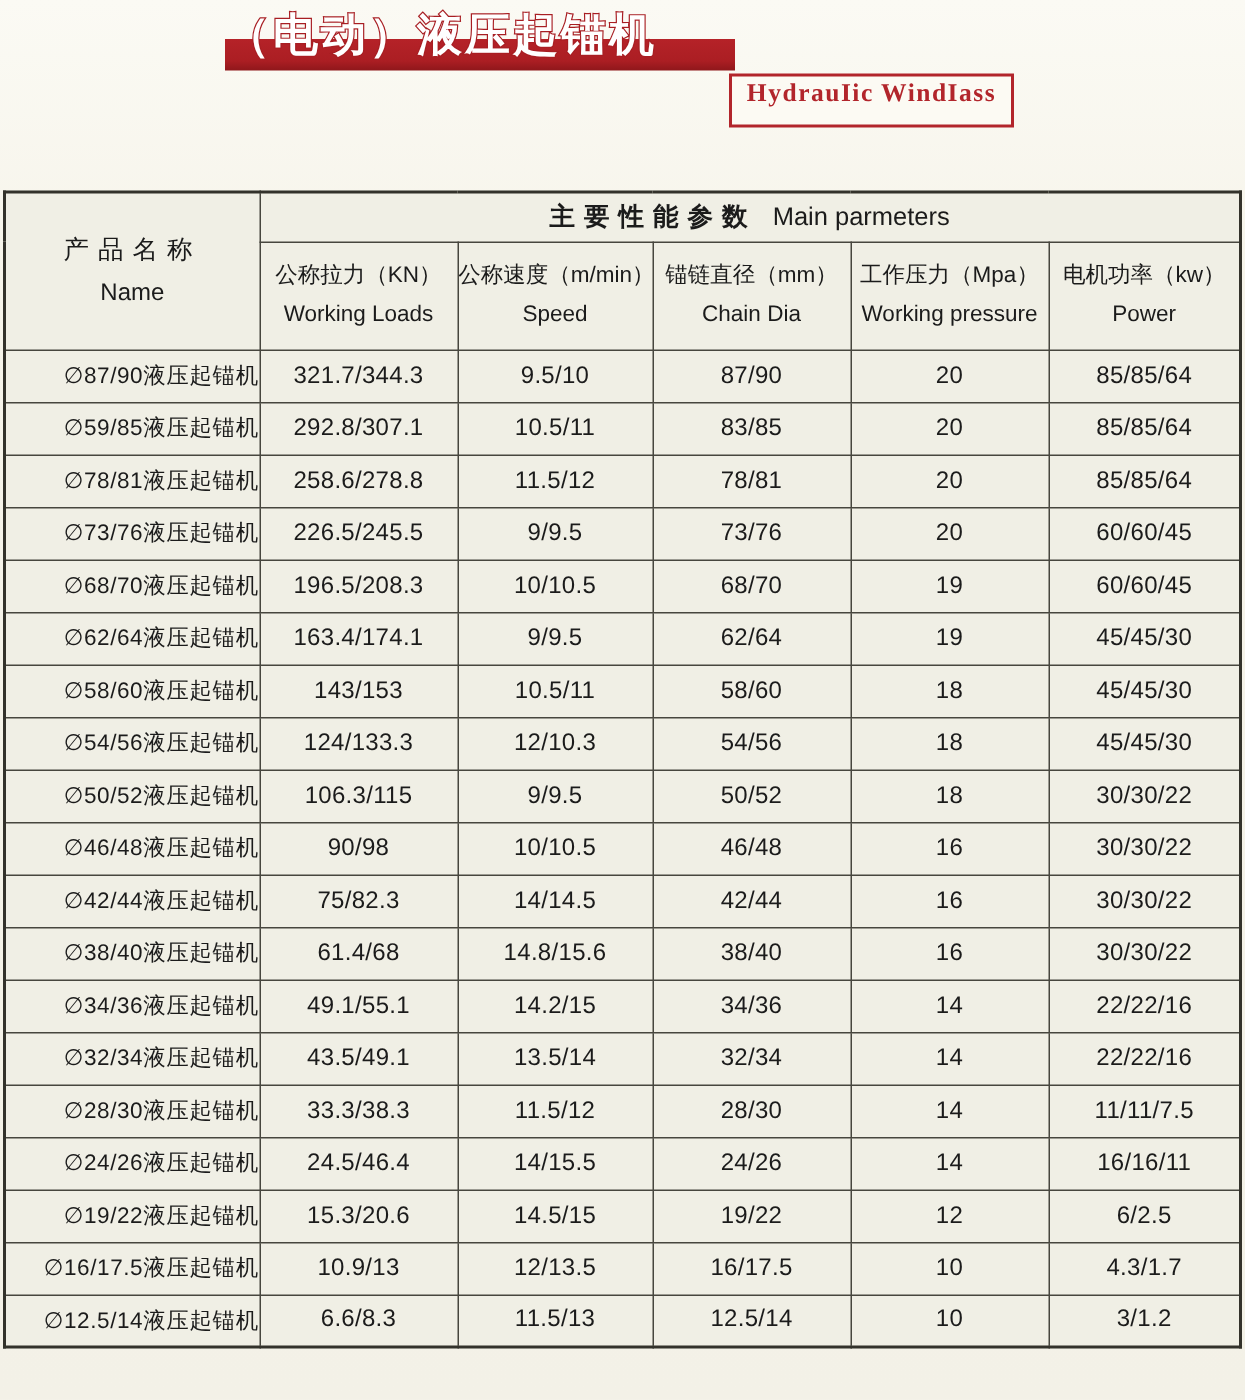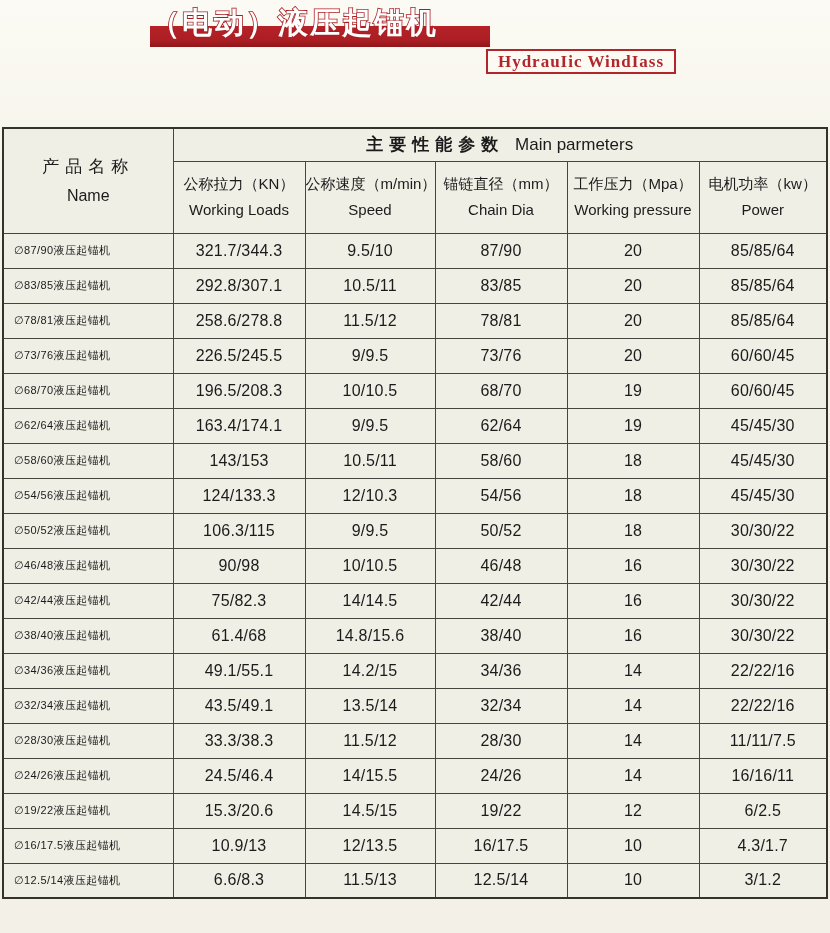--- a/index.html
+++ b/index.html
@@ -35,7 +35,7 @@
   
   .subtitle-box {
     position: absolute; left: 486px; top: 49px;
-    width: 190px; height: 25px;
+    width: 190px; height: 36px;
     border: 2px solid #b2252b;
     background: #fcfaf3;
     color: #b2252b;

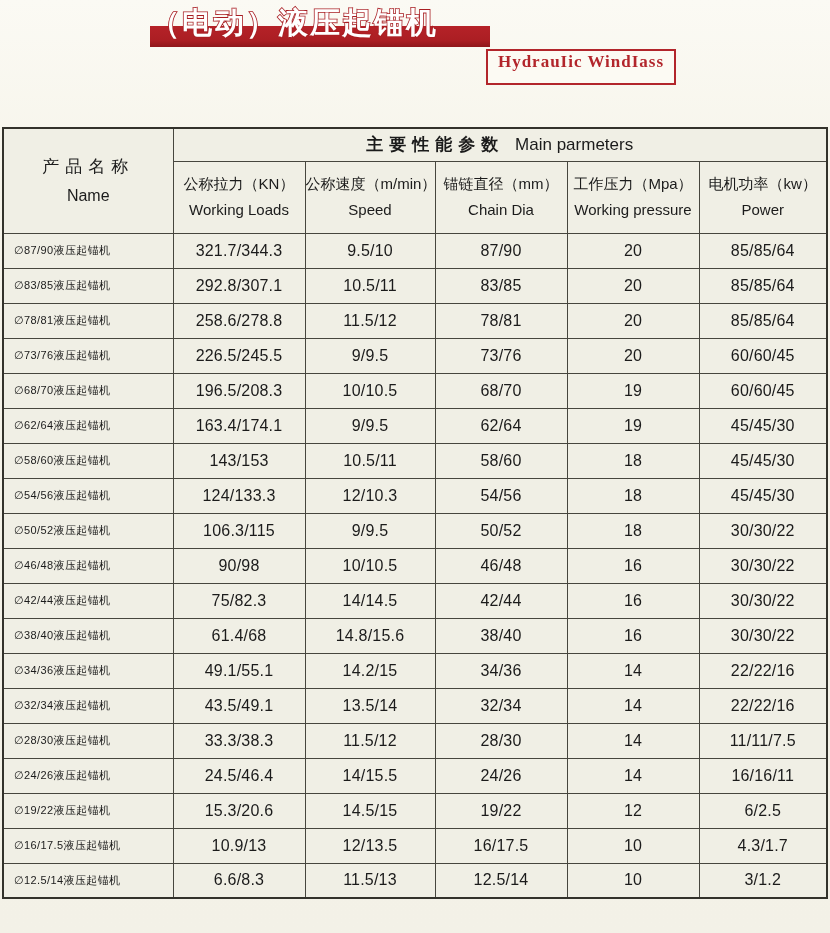--- a/index.html
+++ b/index.html
@@ -76,7 +76,7 @@
     letter-spacing: 0.2px;
   }
   .spec tbody td.name-cell {
-    text-align: left; padding-left: 10px; font-size: 11px;
+    text-align: right; padding-left: 10px; font-size: 15px;
     letter-spacing: 0.4px;
   }
 </style>

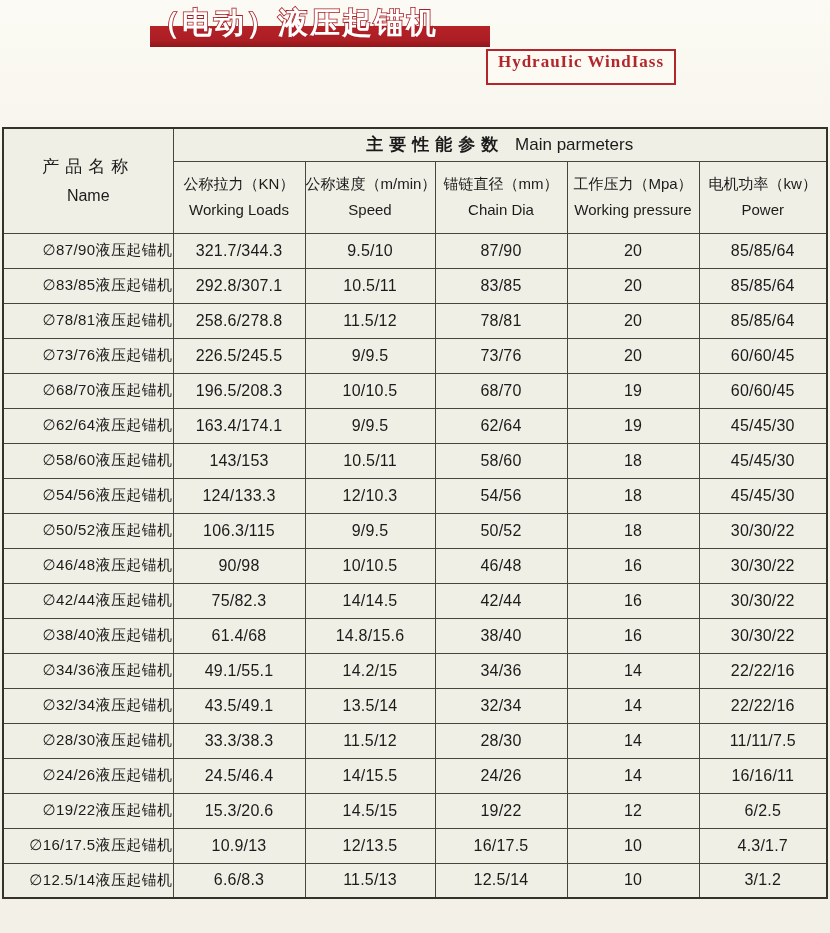--- a/index.html
+++ b/index.html
@@ -145,7 +145,7 @@
           <td>85/85/64</td>
         </tr>
         <tr>
-          <td class="name-cell">∅83/85液压起锚机</td>
+          <td class="name-cell">∅59/85液压起锚机</td>
           <td>292.8/307.1</td>
           <td>10.5/11</td>
           <td>83/85</td>

